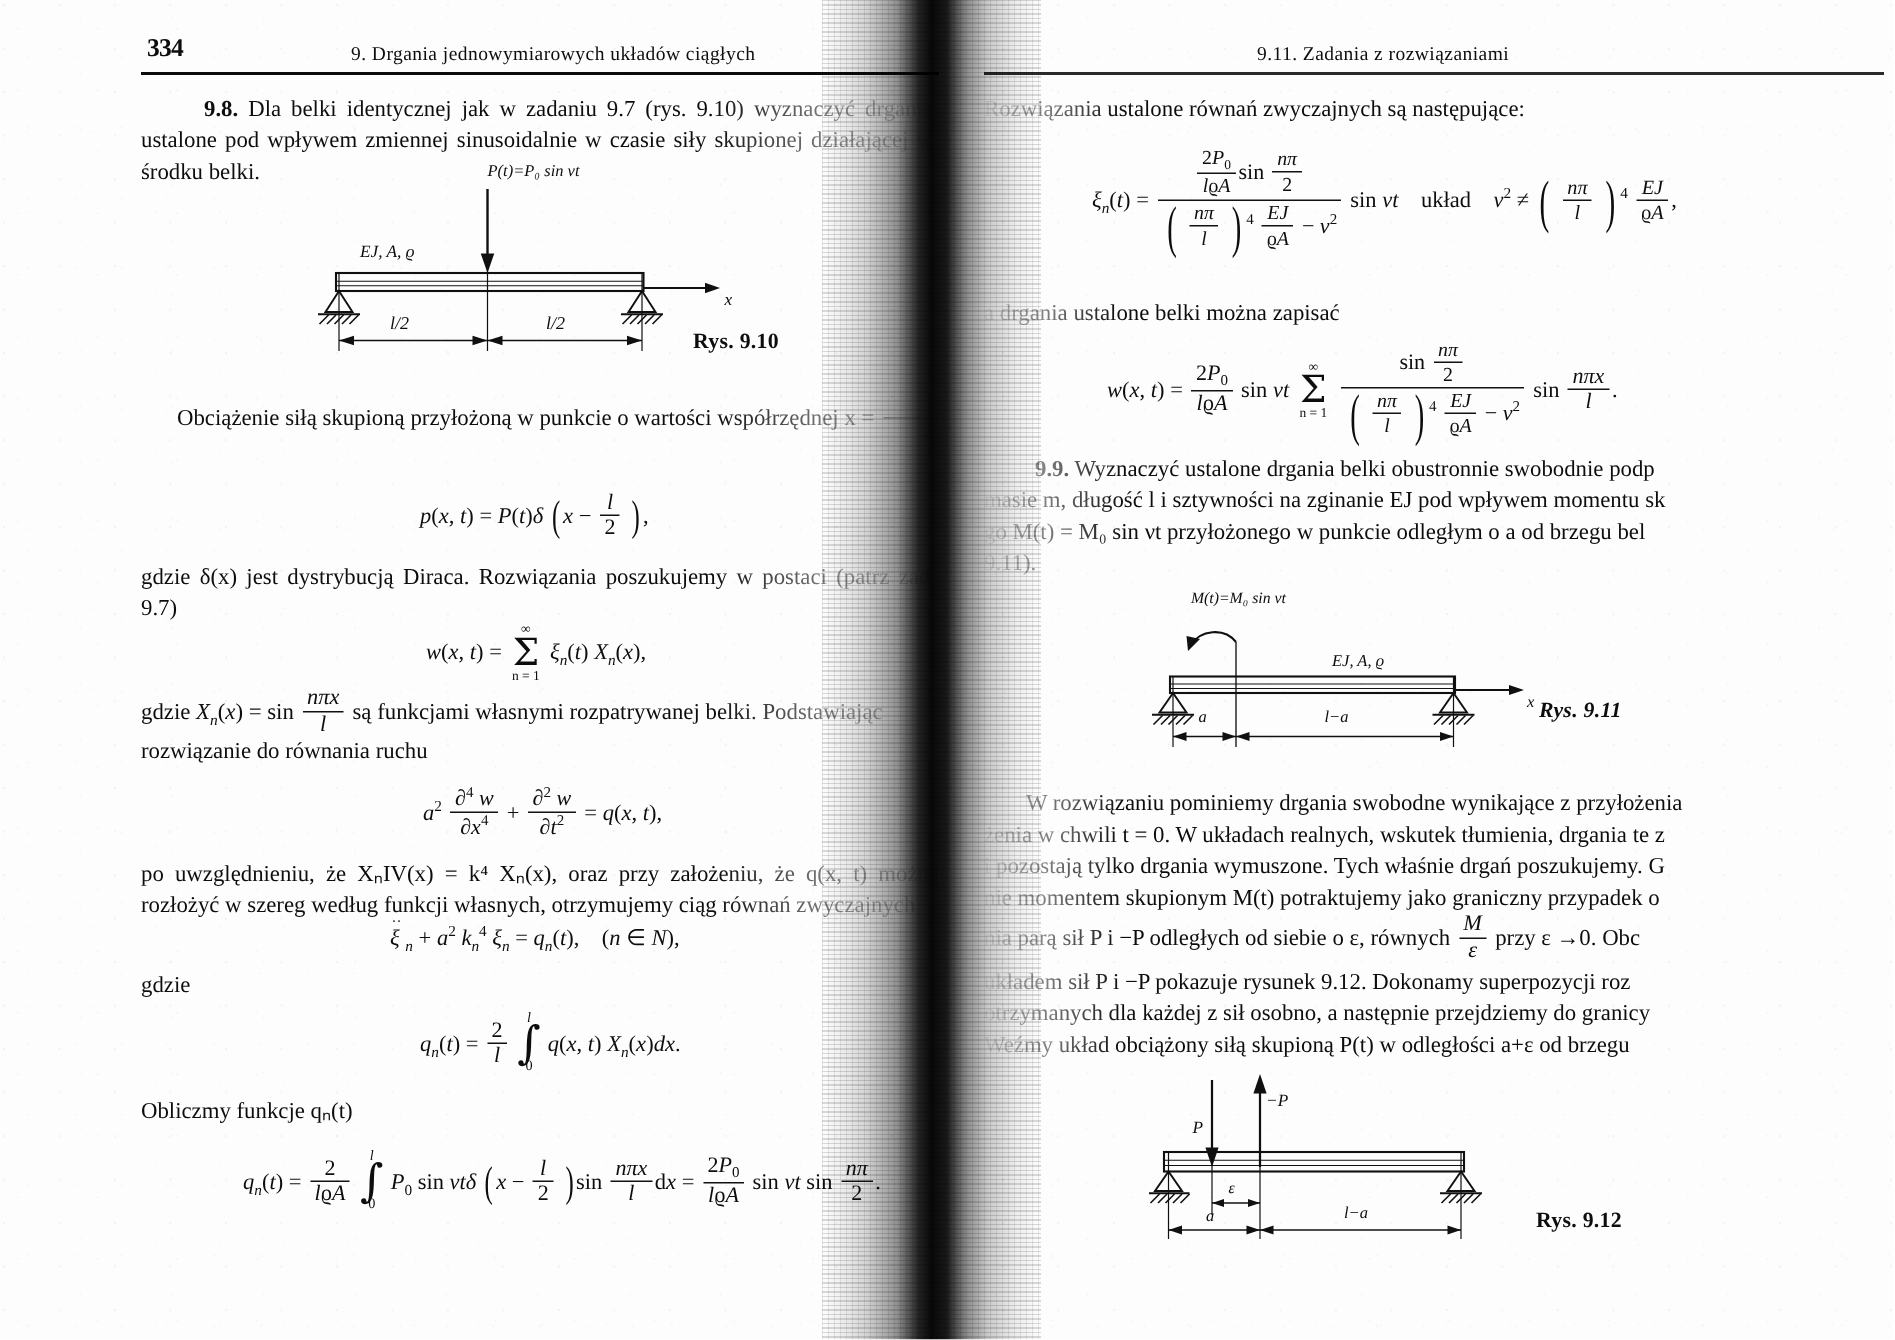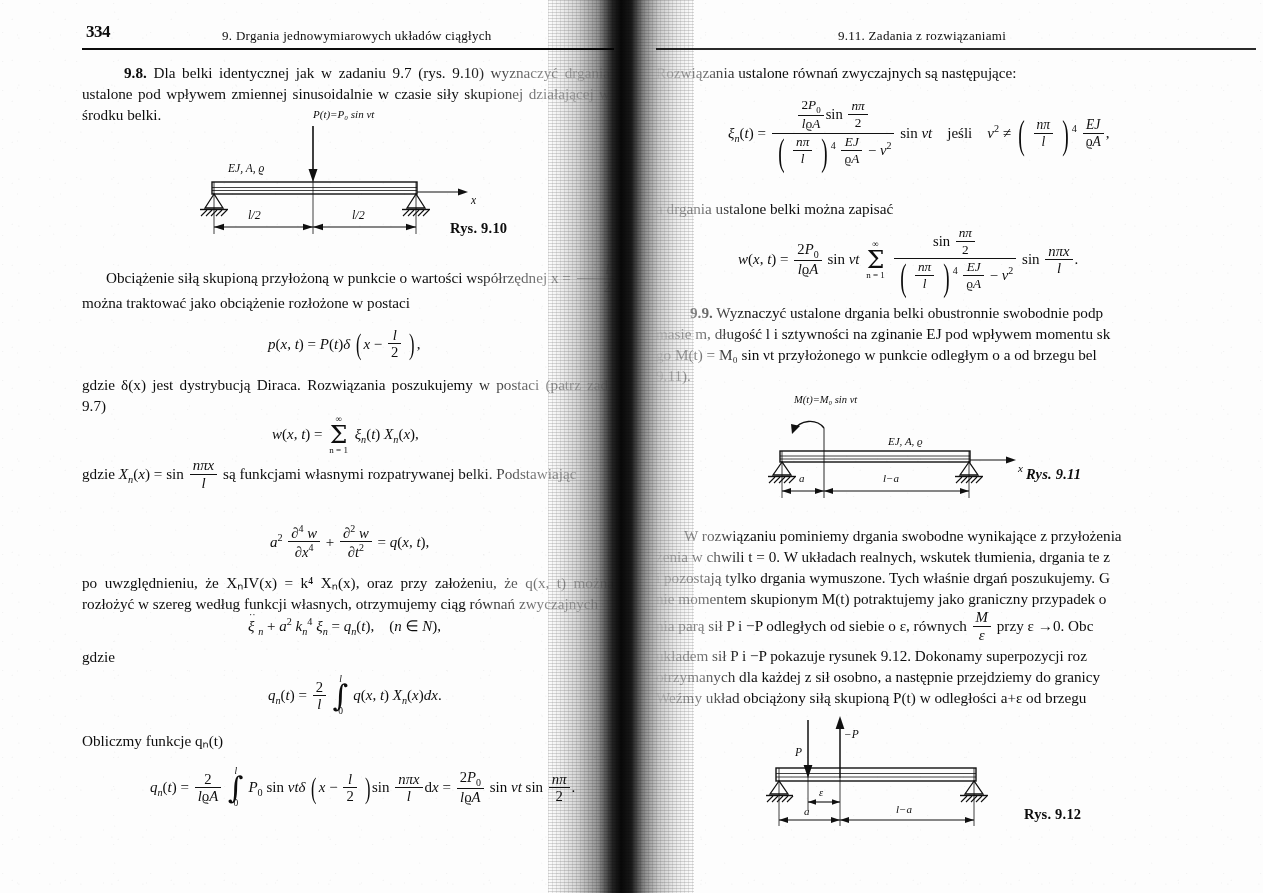--- a/index.html
+++ b/index.html
@@ -41,7 +41,7 @@
 
   
   .col{position:absolute;top:0;}
-  #col-left{left:0;width:620px;height:893px;}
+  #col-left{left:12px;width:620px;height:893px;}
   #col-right{left:648px;width:615px;height:674px;}
 
   

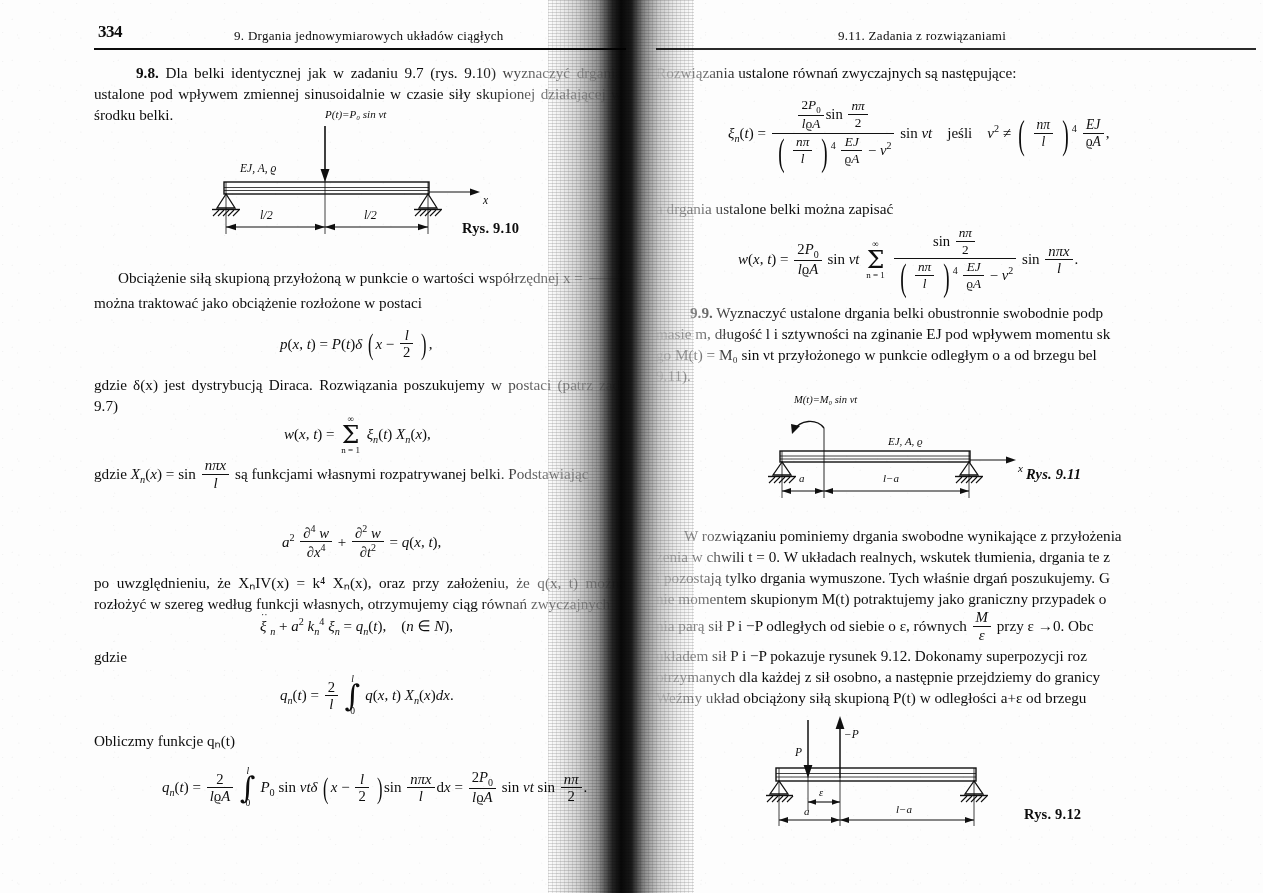--- a/index.html
+++ b/index.html
@@ -276,7 +276,7 @@
         </span>
       </span>
       sin <span class="mi">νt</span>
-      &nbsp;&nbsp;&nbsp;<span>jeśli</span>&nbsp;&nbsp;&nbsp;
+      &nbsp;&nbsp;&nbsp;<span>układ</span>&nbsp;&nbsp;&nbsp;
       <span class="mi">ν</span><span class="sup">2</span> ≠
       <span class="bigparen">(</span>
       <span class="frac" style="font-size:.92em;"><span class="num mi">nπ</span><span class="den mi">l</span></span>

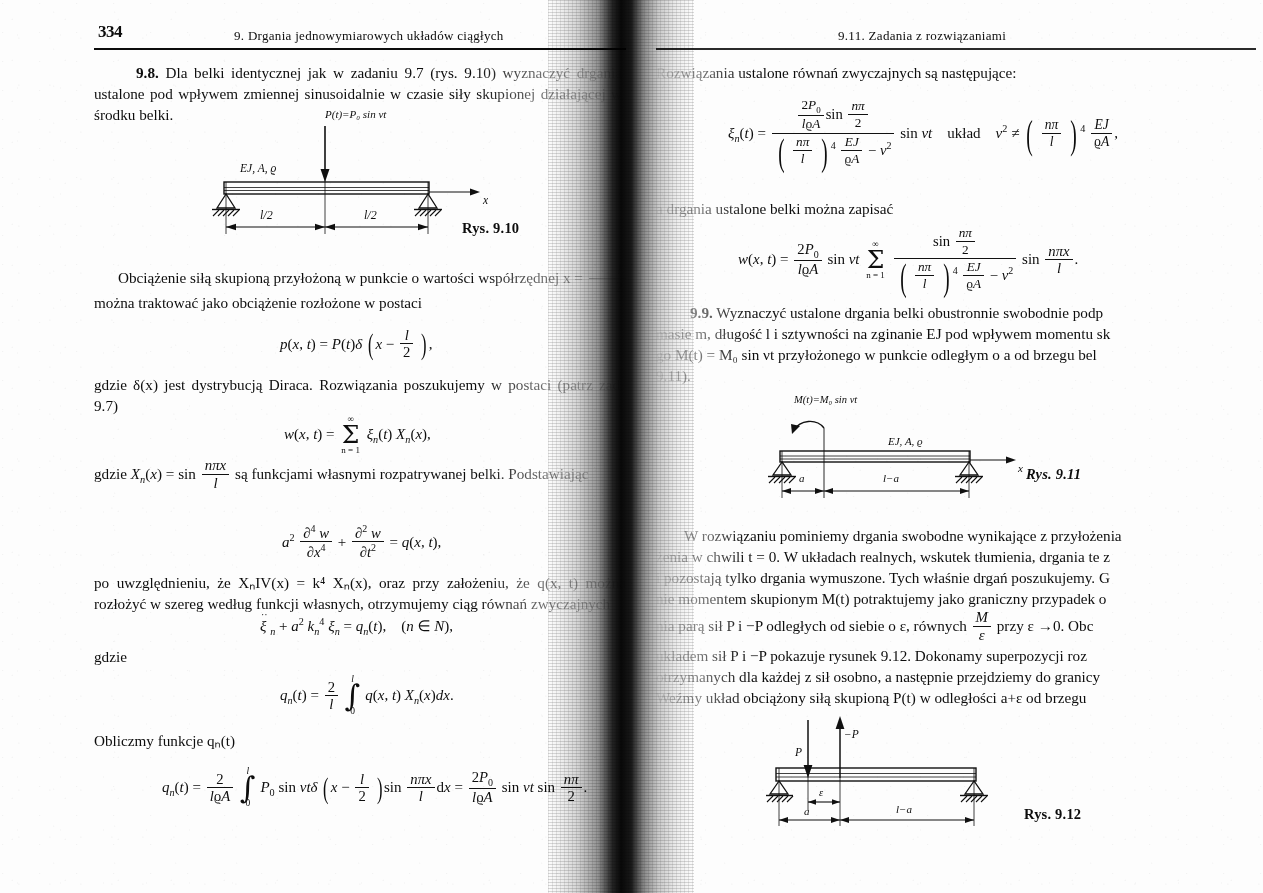--- a/index.html
+++ b/index.html
@@ -165,7 +165,6 @@
         <span class="den">2</span>
       </span>
     </div>
-    <div class="para" style="left:82px;top:292px;width:500px;">można traktować jako obciążenie rozłożone w postaci</div>
 
     <div class="eq" style="left:268px;top:328px;">
       <span class="mi">p</span>(<span class="mi">x</span>, <span class="mi">t</span>) =

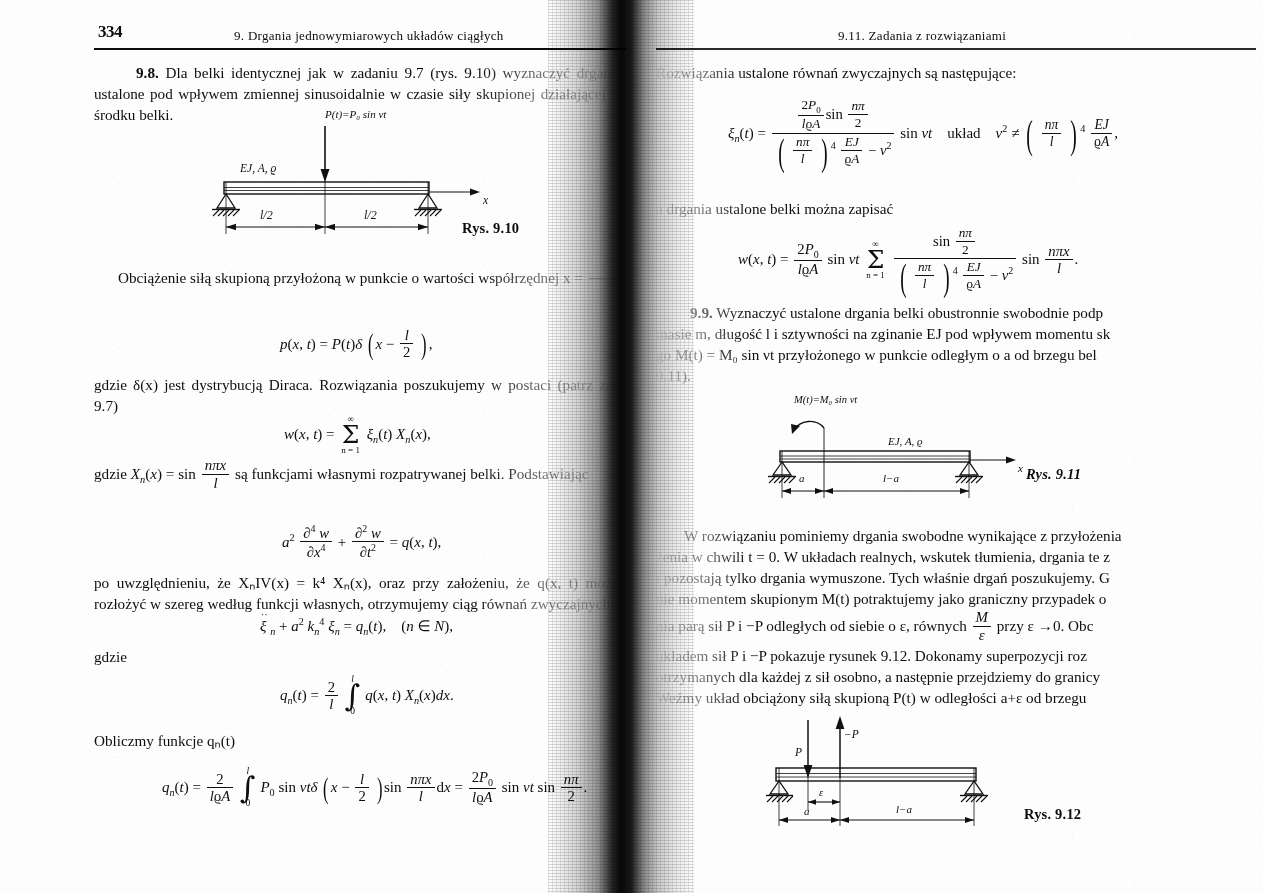--- a/index.html
+++ b/index.html
@@ -195,6 +195,7 @@
       </span>
       <span>są funkcjami własnymi rozpatrywanej belki. Podstawiając</span>
     </div>
+    <div class="para" style="left:82px;top:490px;width:500px;">rozwiązanie do równania ruchu</div>
 
     <div class="eq" style="left:270px;top:524px;">
       <span class="mi">a</span><span class="sup">2</span>

